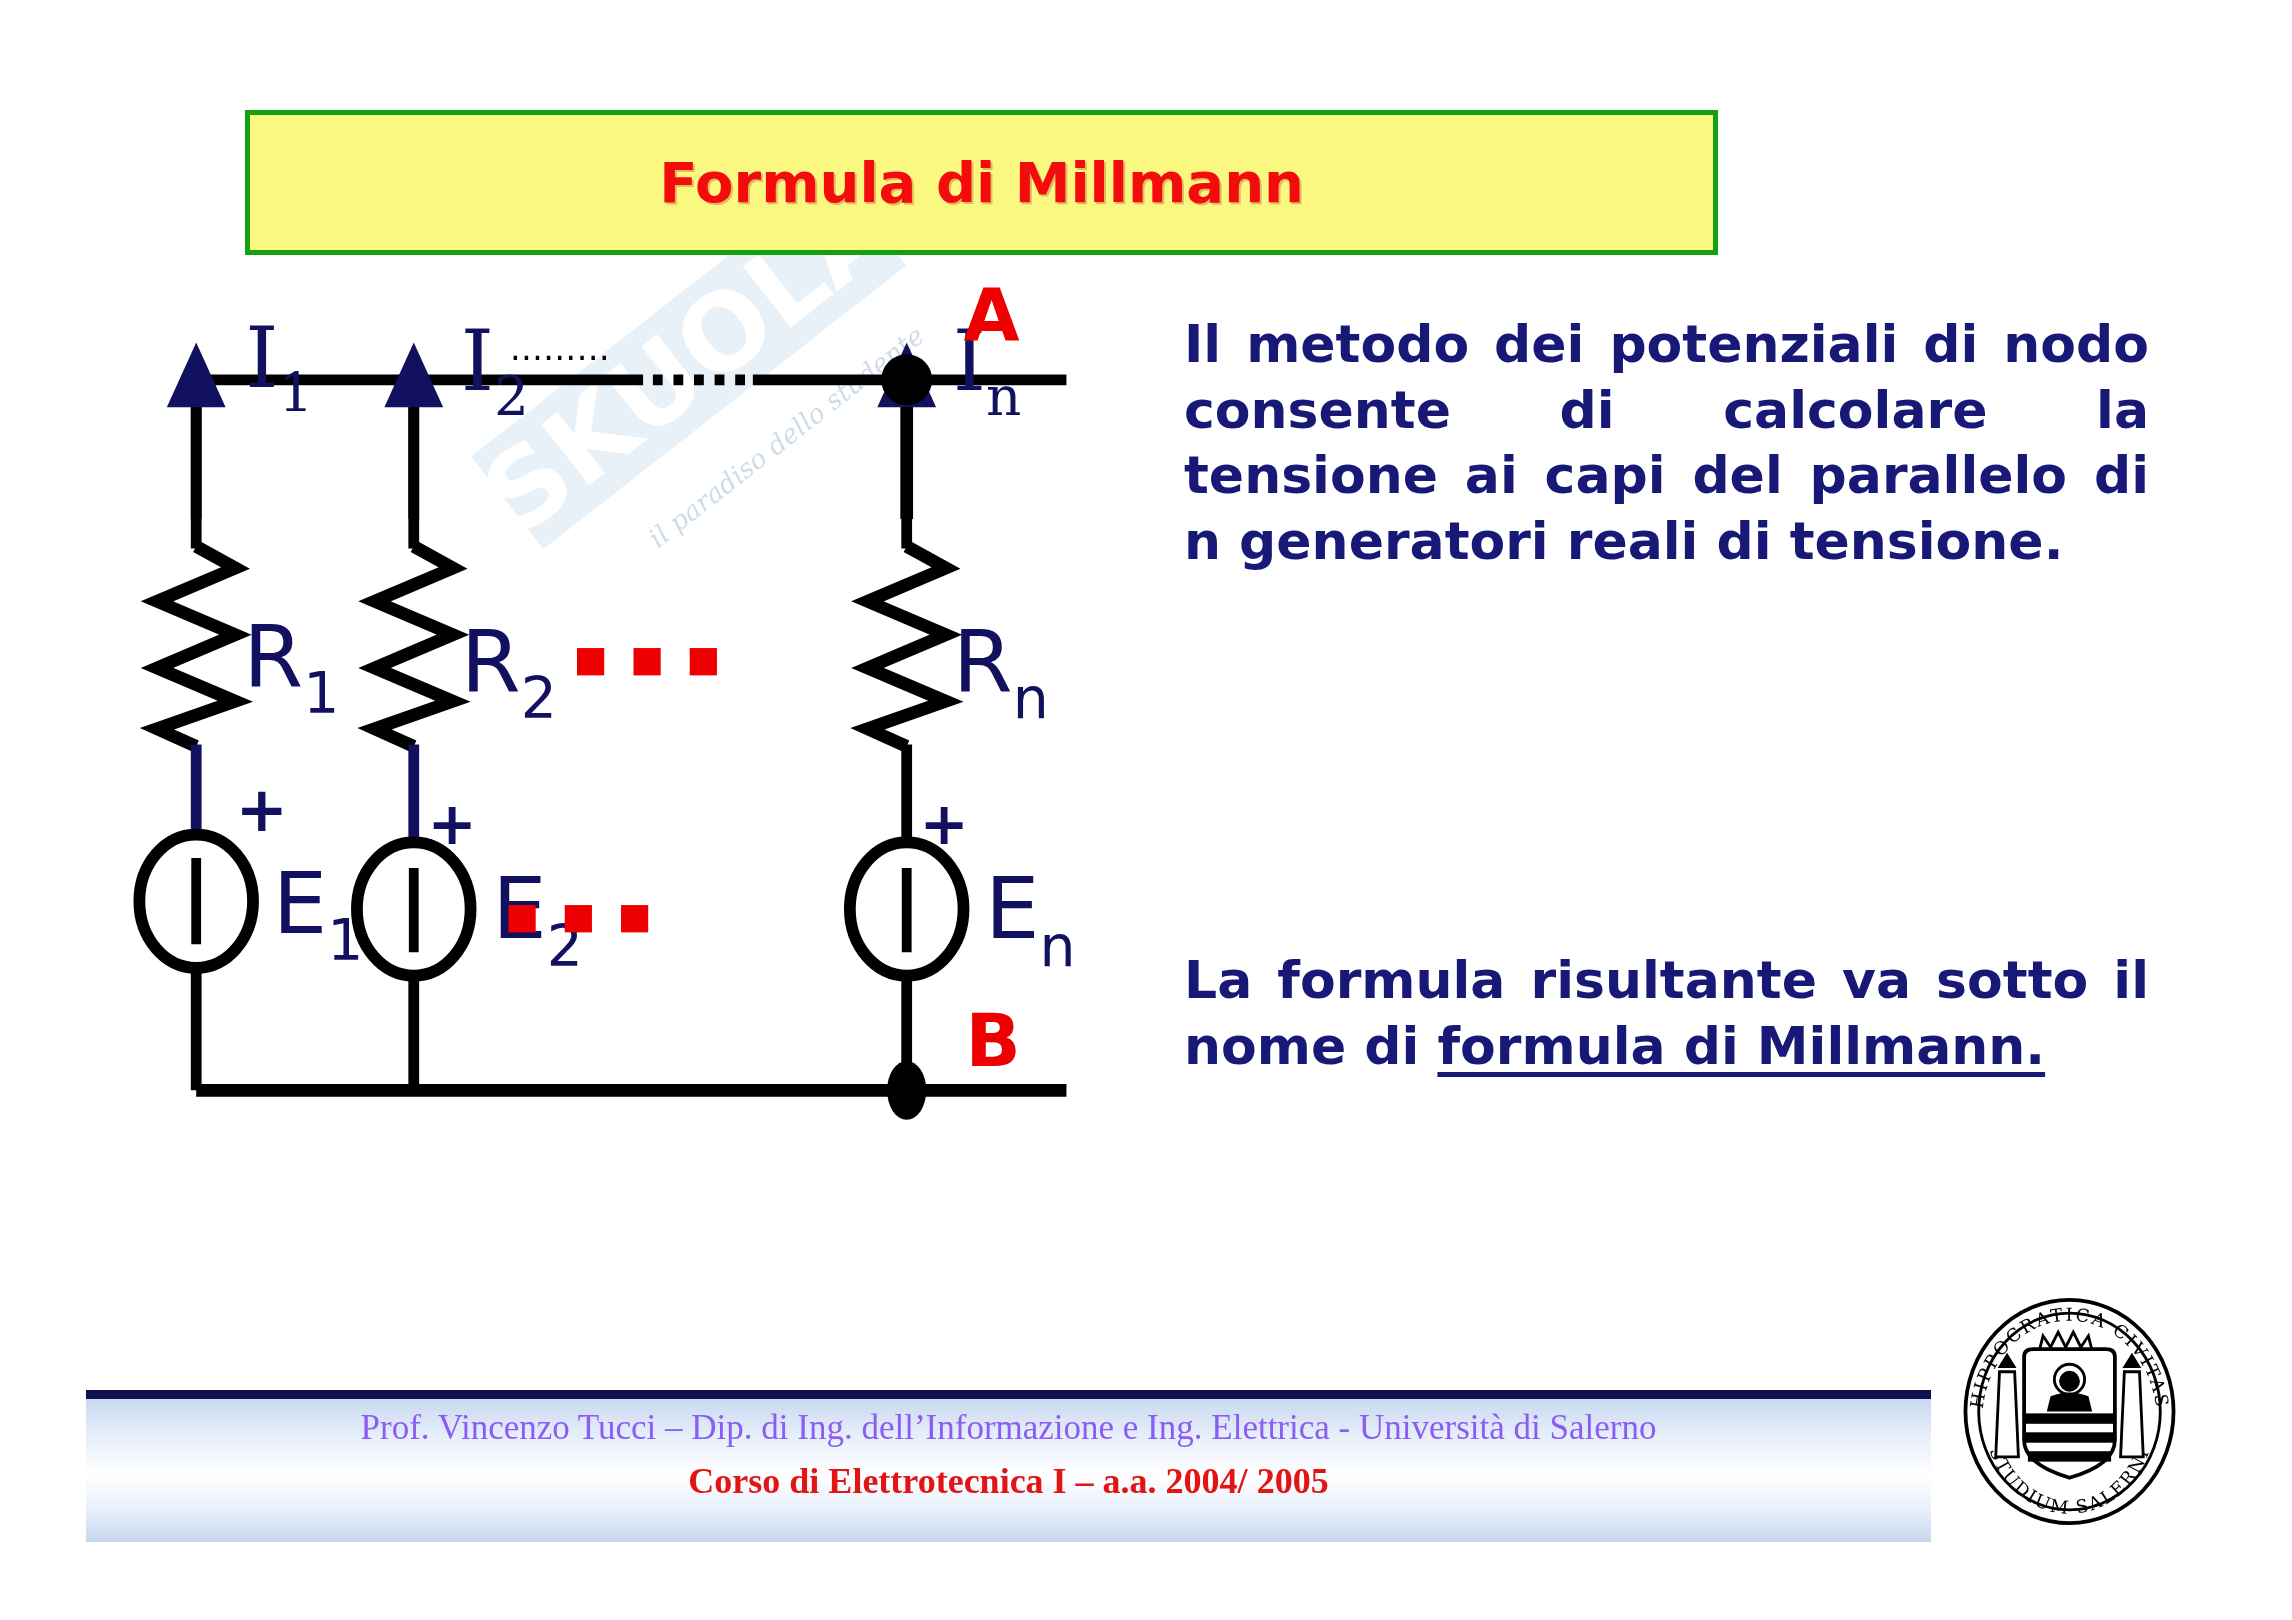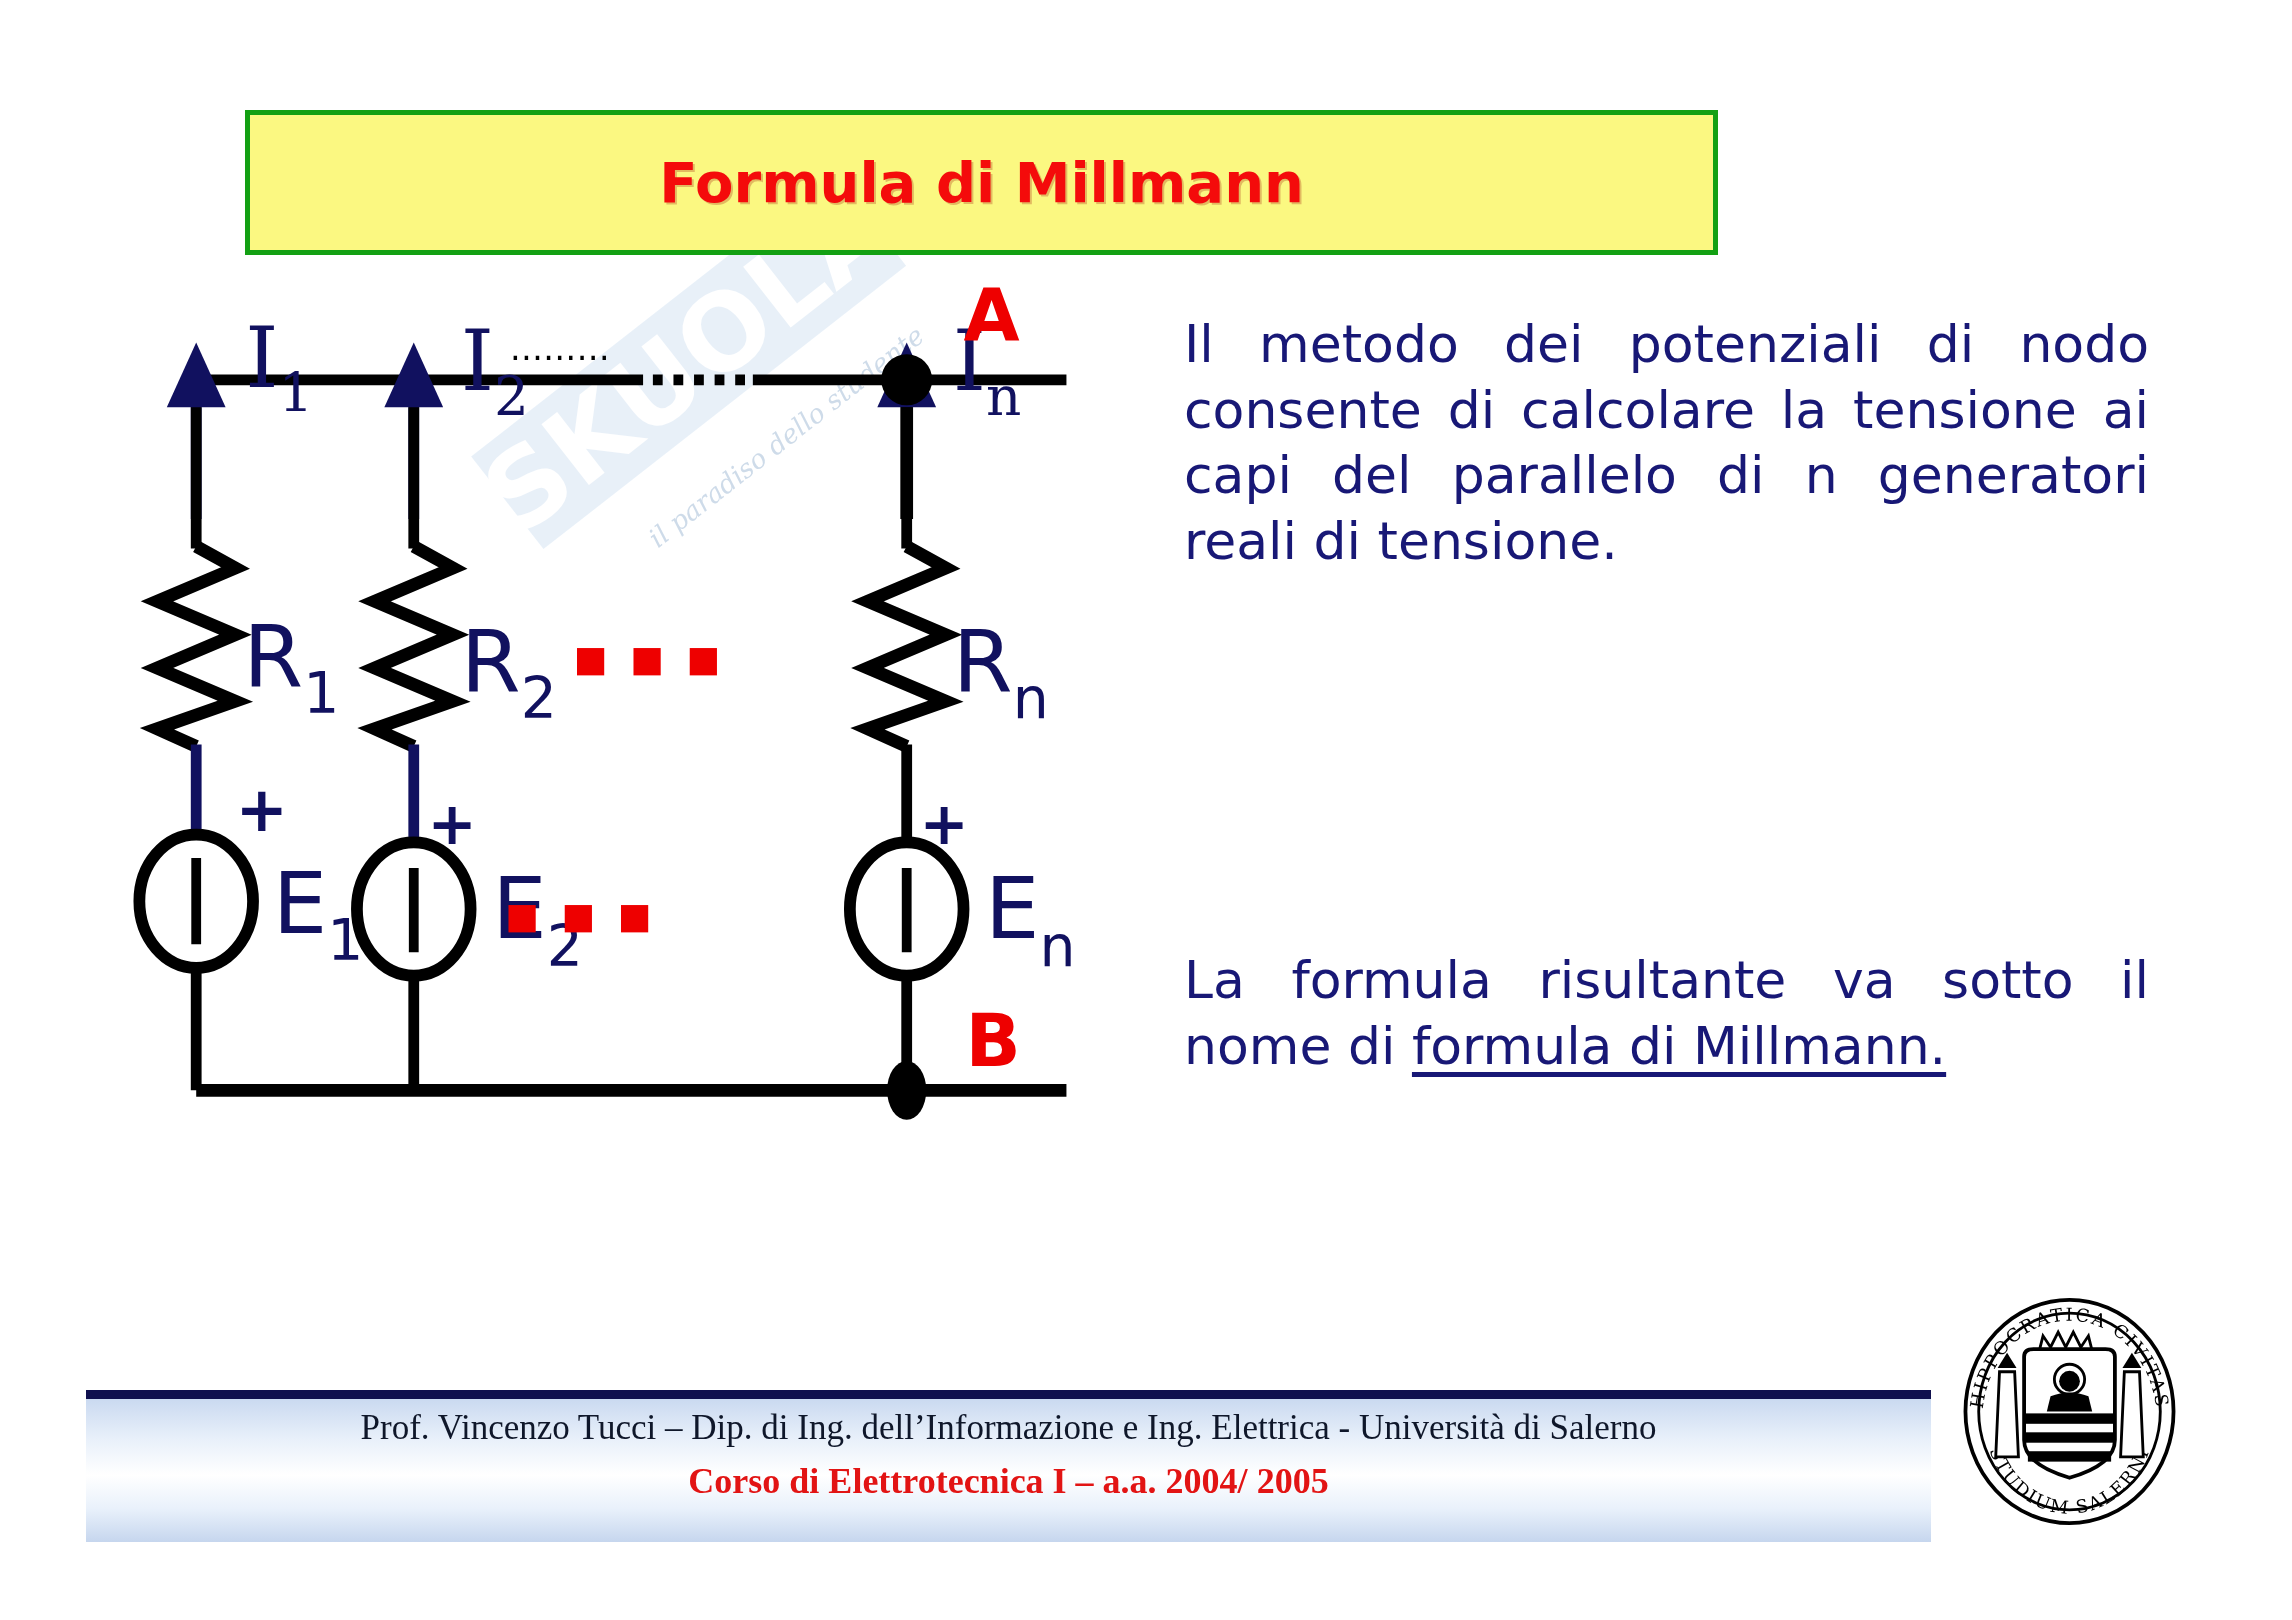--- a/index.html
+++ b/index.html
@@ -69,7 +69,7 @@
     width: 965px;
     color: #181876;
     font-family: "DejaVu Sans", sans-serif;
-    font-weight: normal;
+    font-weight: bold;
     font-size: 52px;
     line-height: 1.26;
     text-align: justify;

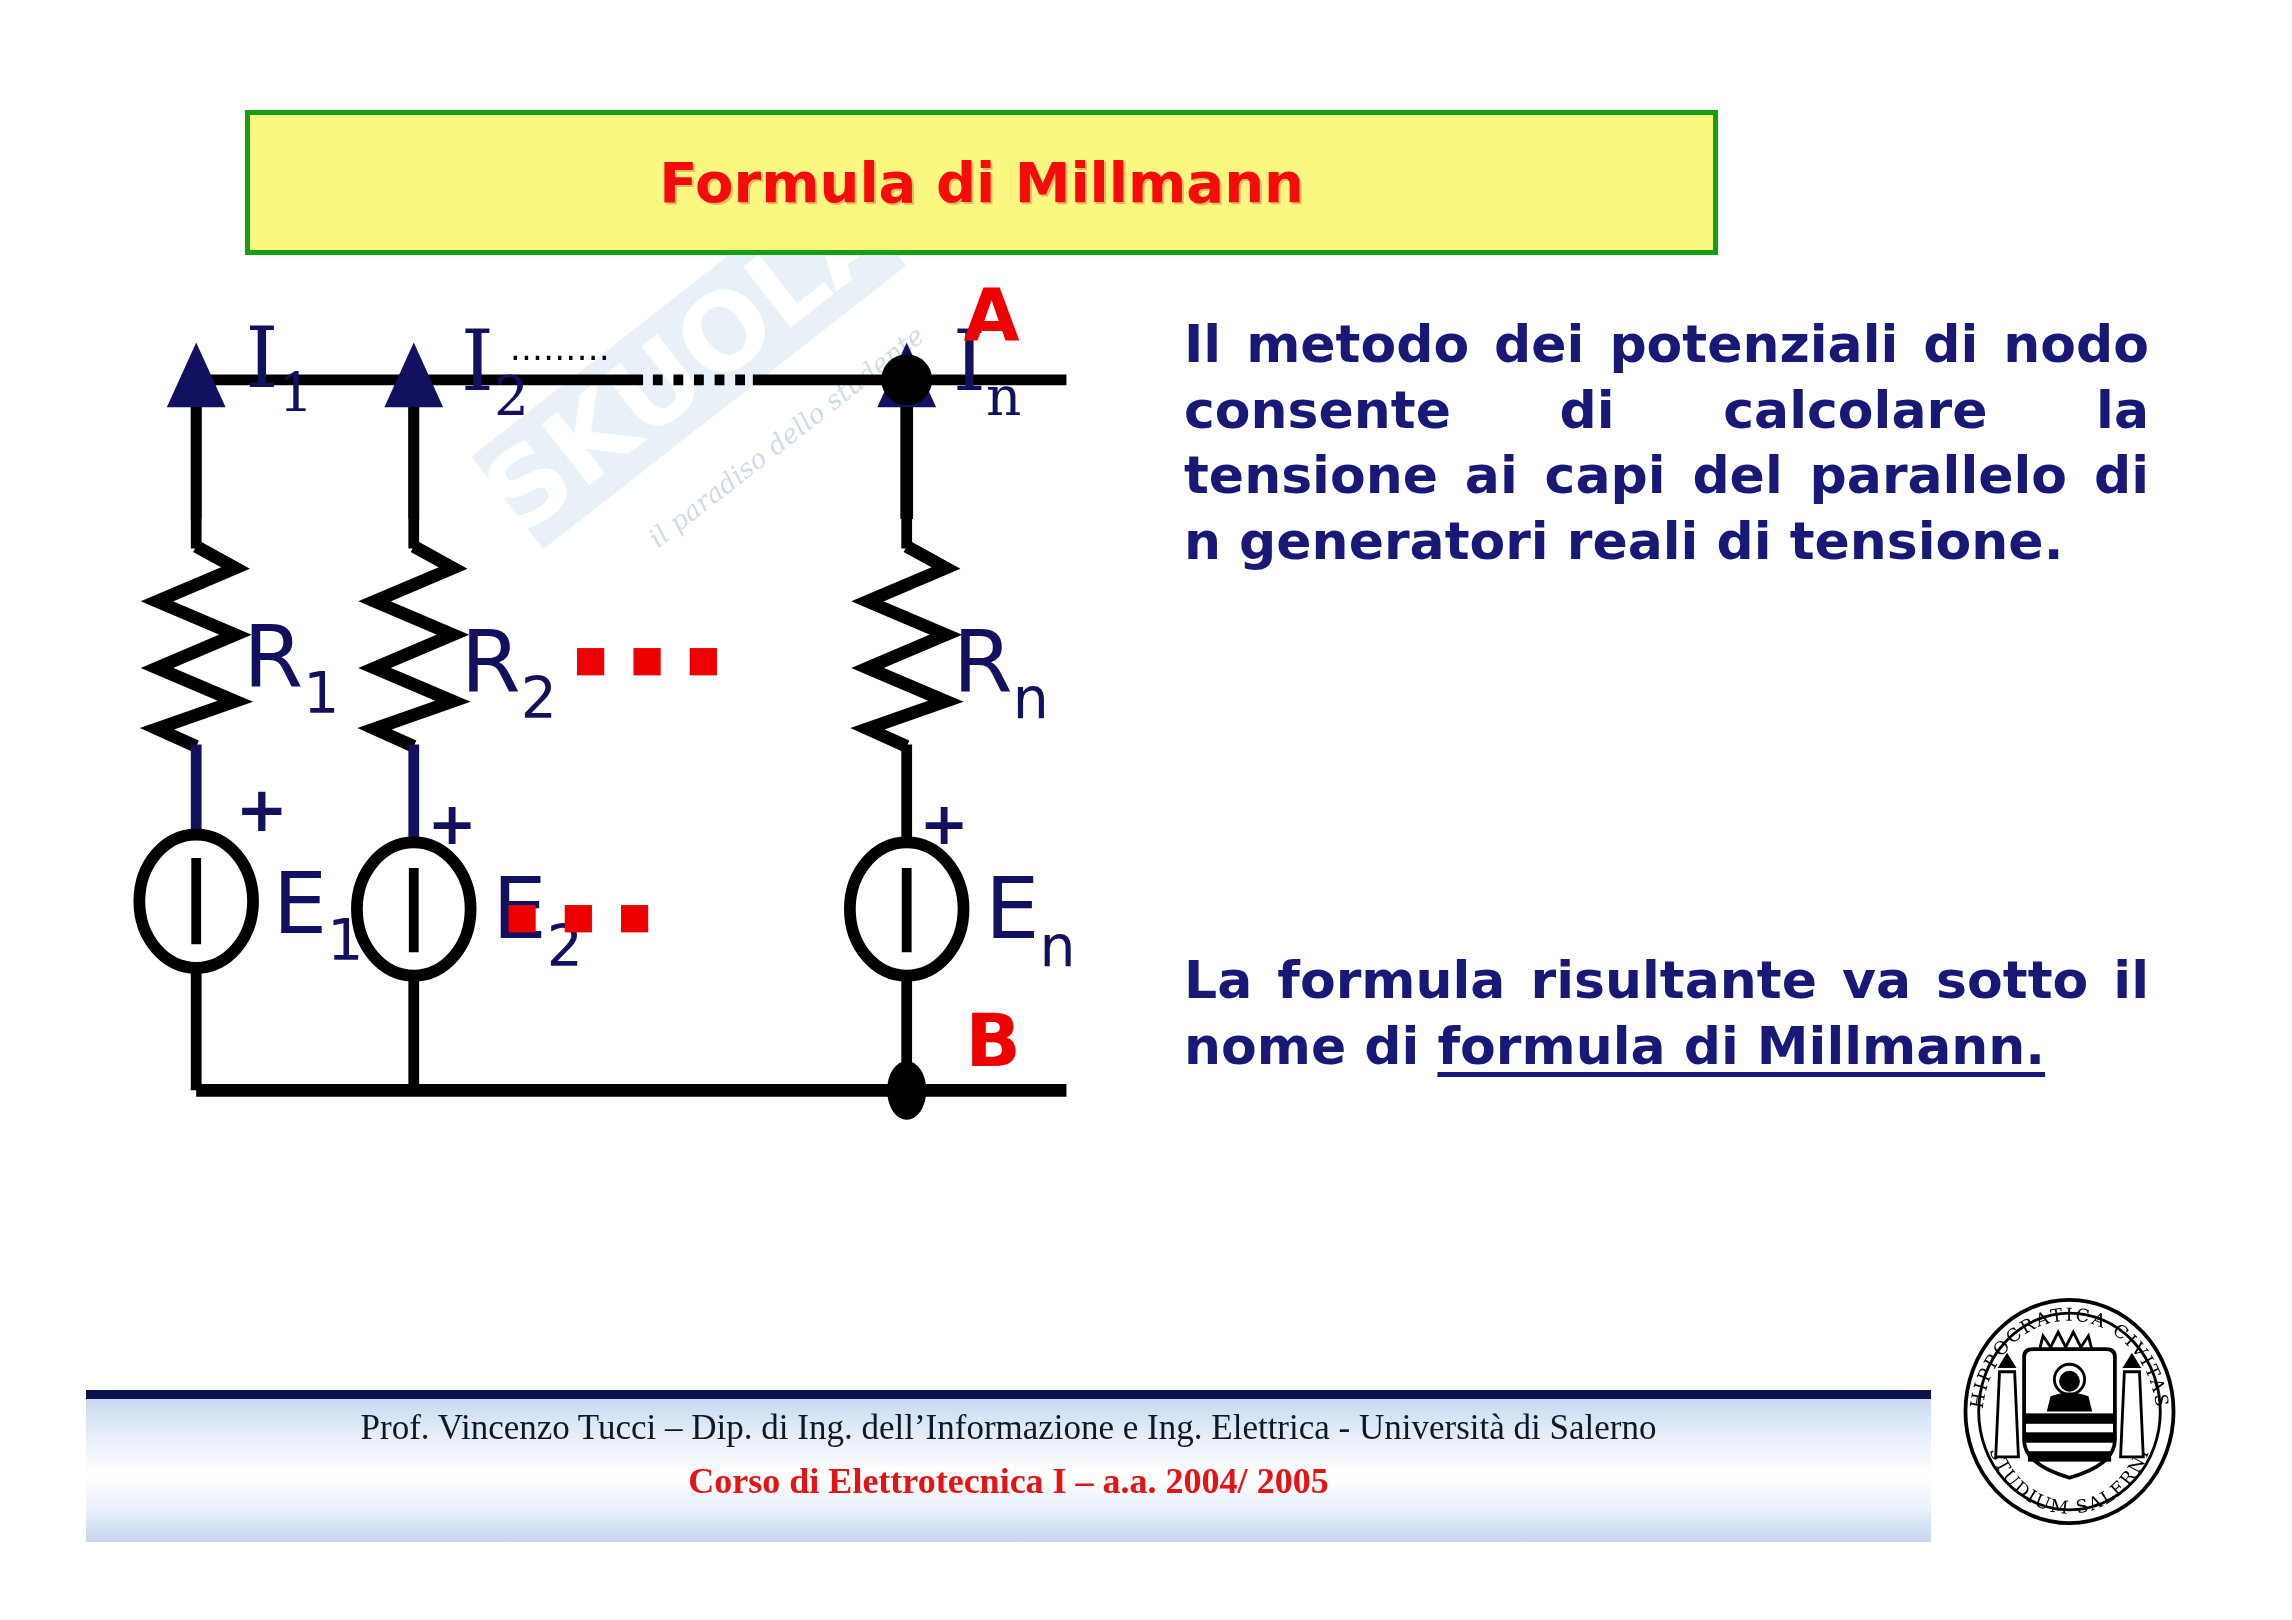--- a/index.html
+++ b/index.html
@@ -107,7 +107,7 @@
     text-align: center;
     font-family: "Liberation Serif", serif;
     font-size: 35px;
-    color: #0f172a;
+    color: #8b5cf6;
     z-index: 4;
     white-space: nowrap;
   }

